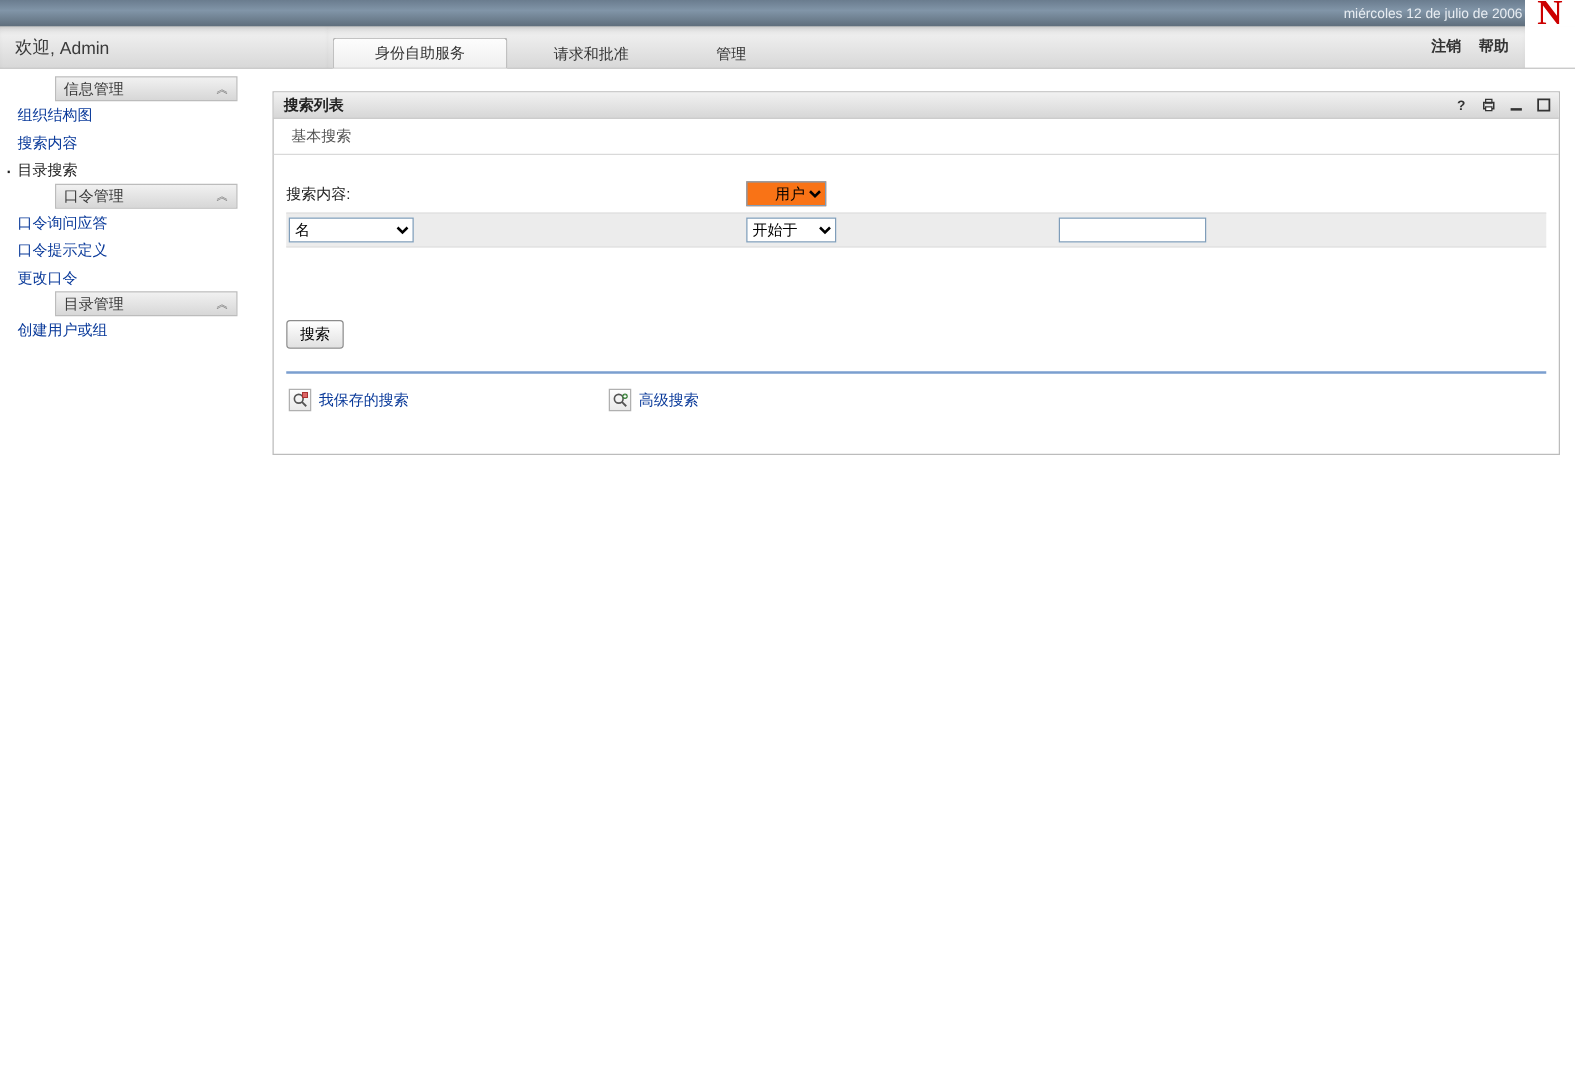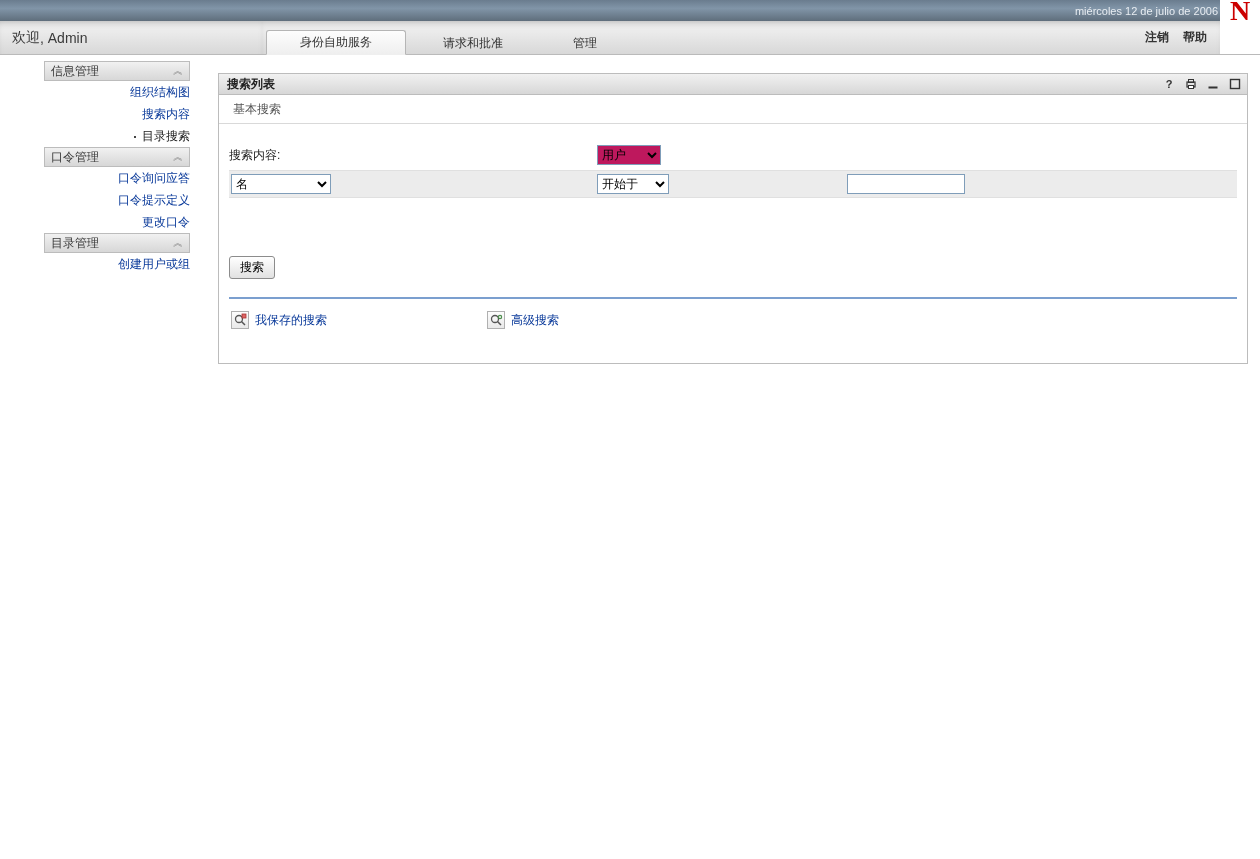--- a/index.html
+++ b/index.html
@@ -175,7 +175,6 @@
     font-size: 12px;
     cursor: pointer;
     border-bottom: 0;
-    justify-content: flex-end;
   }
   .side-item.selected {
     color: #222;

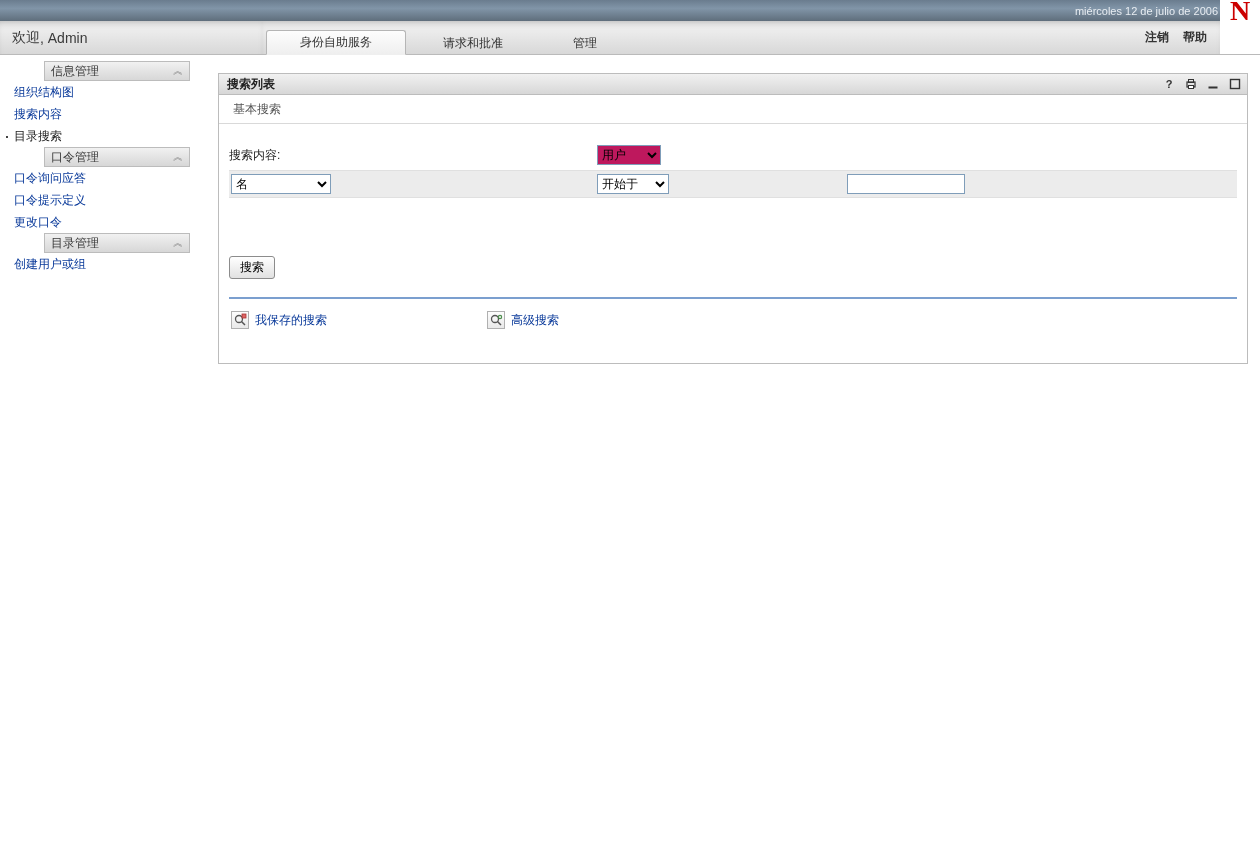--- a/index.html
+++ b/index.html
@@ -254,7 +254,8 @@
     font-size: 12px;
     height: 20px;
     border: 1px solid #7f9db9;
-    background: #be185d;
+    background: #f97316;
+    text-align: right;
   }
   .criteria-label {
     margin-top: 4px;

